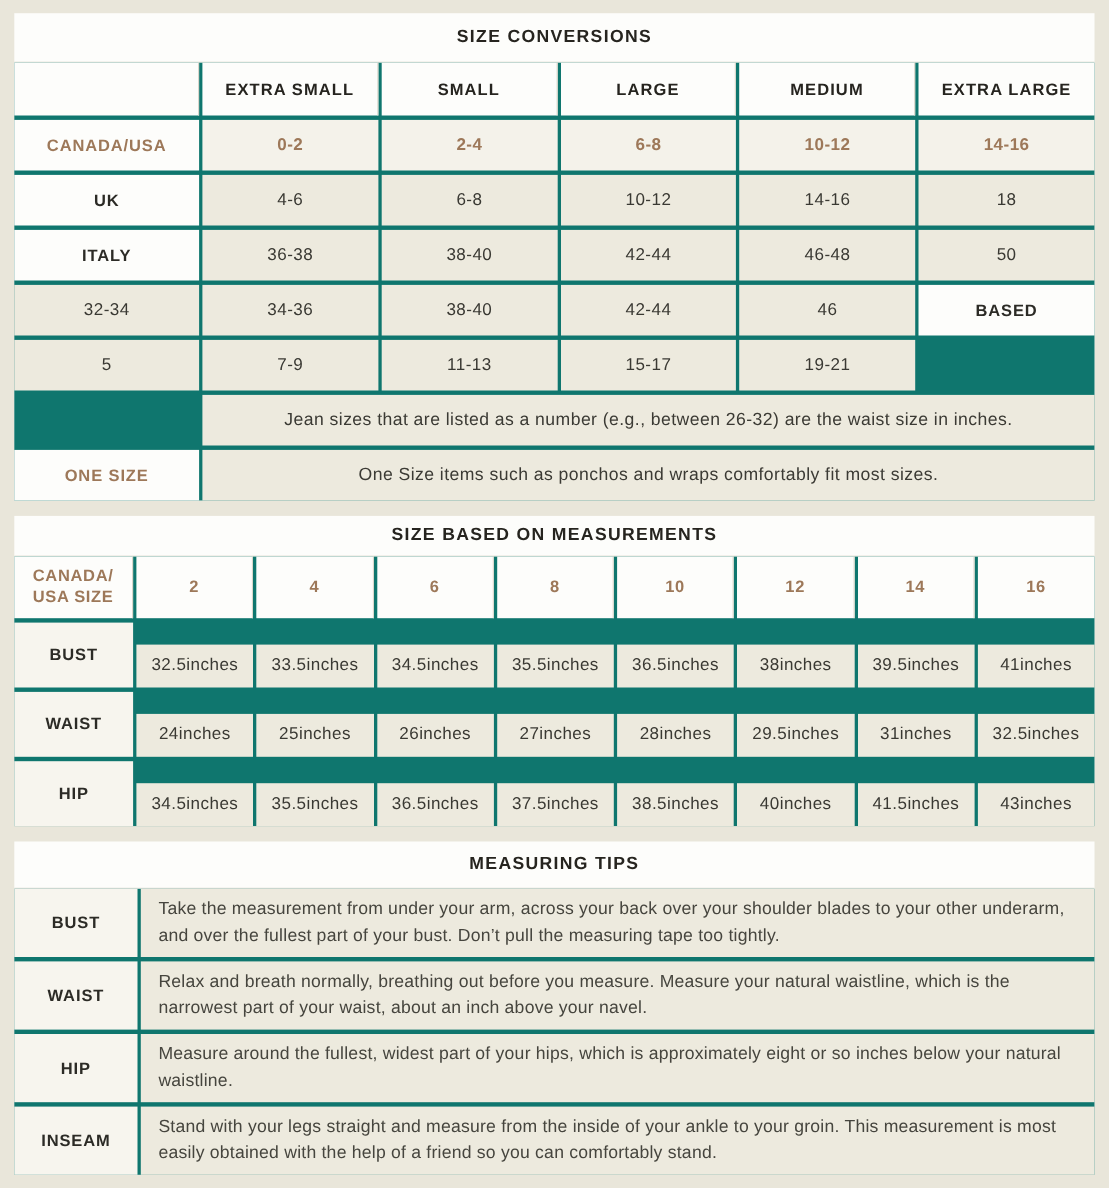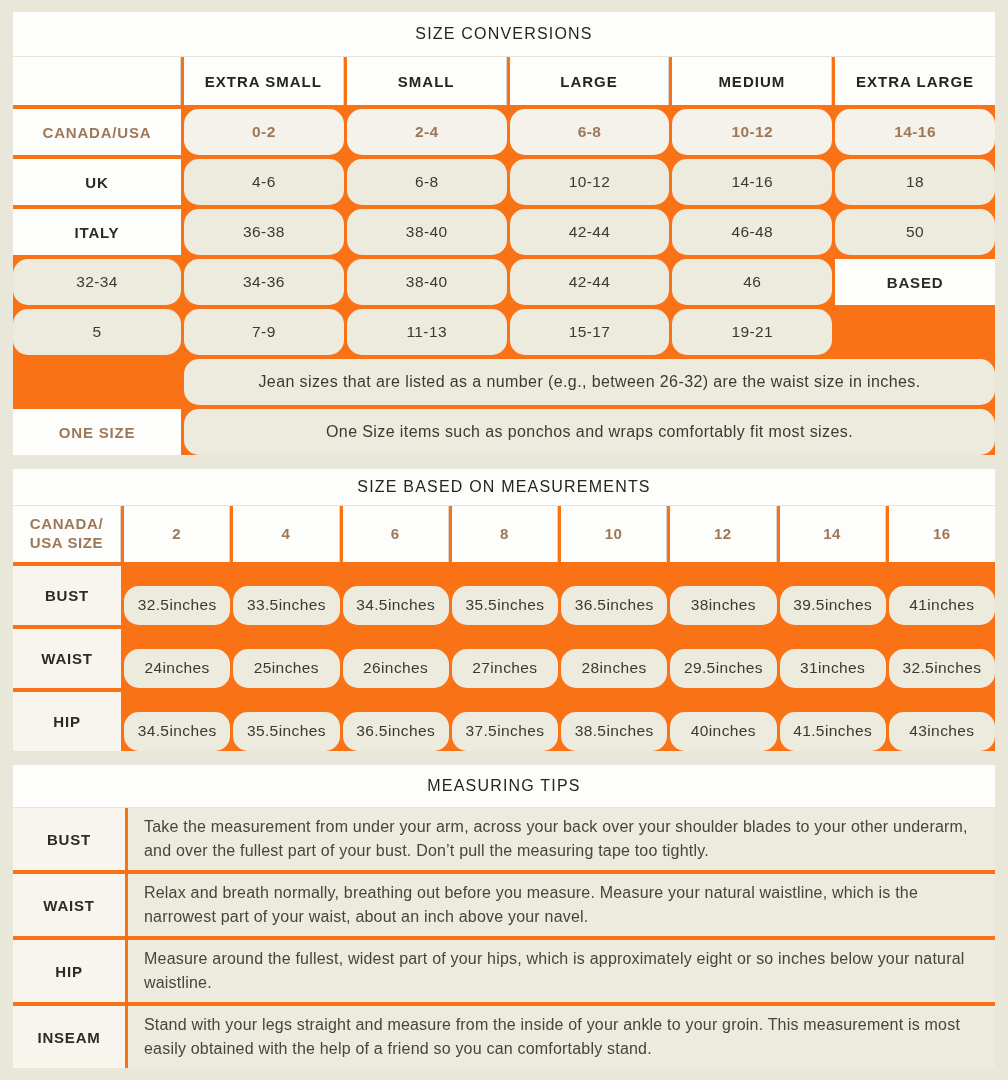--- a/index.html
+++ b/index.html
@@ -18,7 +18,7 @@
   .sec{background:#fdfdfb; margin-bottom:14px;}
   .sec-title{
     display:flex;align-items:center;justify-content:center;
-    font-weight:400;font-size:16px;letter-spacing:1.2px;
+    font-weight:700;font-size:16px;letter-spacing:1.2px;
     color:#26241f;height:44px;
     border-bottom:1px solid #e7e4da;
   }

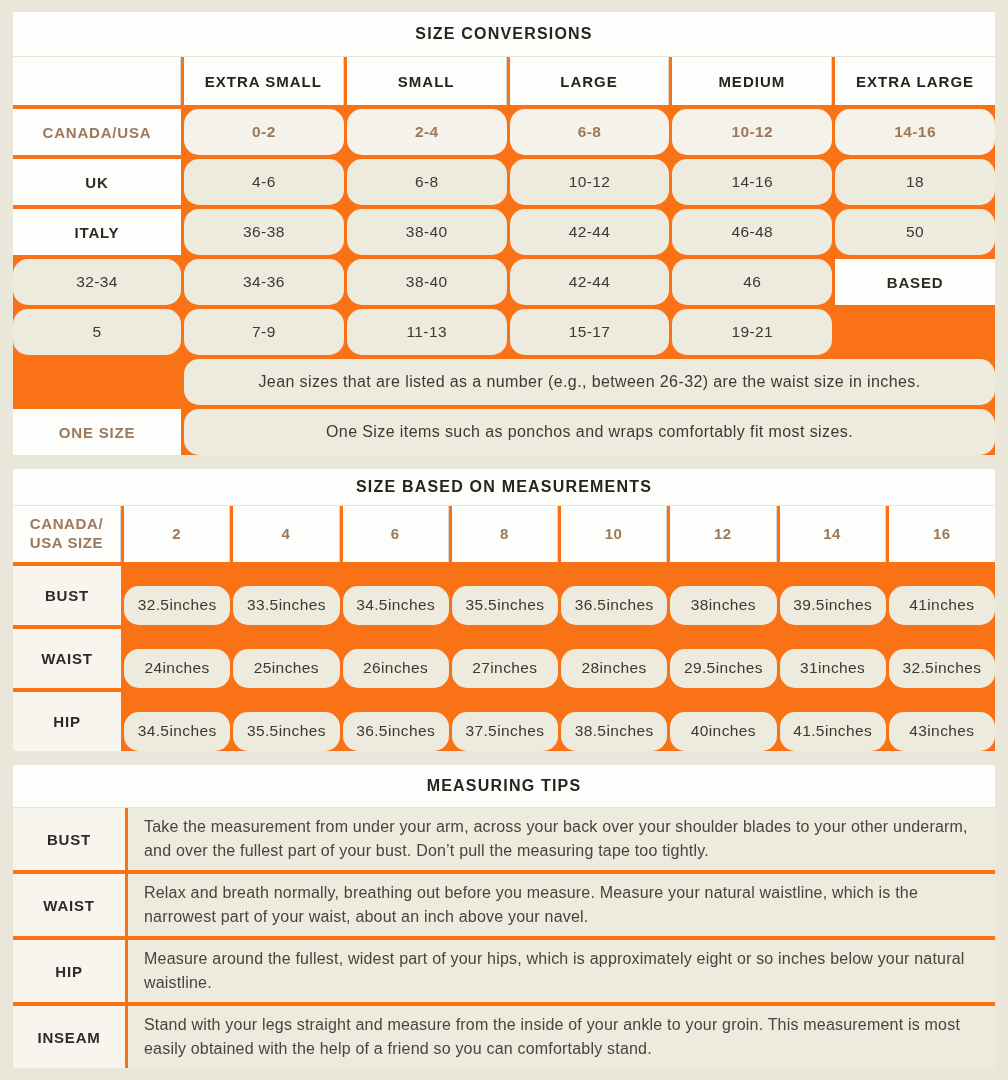--- a/index.html
+++ b/index.html
@@ -23,7 +23,7 @@
     border-bottom:1px solid #e7e4da;
   }
   .sec-title.slim{height:36px;}
-  .grid{display:grid;gap:4px 3px;background:#f97316;}
+  .grid{display:grid;gap:4px 3px;background:#0f766e;}
   .g1{grid-template-columns:168px repeat(5,1fr);grid-template-rows:48px repeat(7,46px);}
   .g2{grid-template-columns:108px repeat(8,1fr);grid-template-rows:56px repeat(3,59px);}
   .g3{grid-template-columns:112px 1fr;grid-auto-rows:62px;}

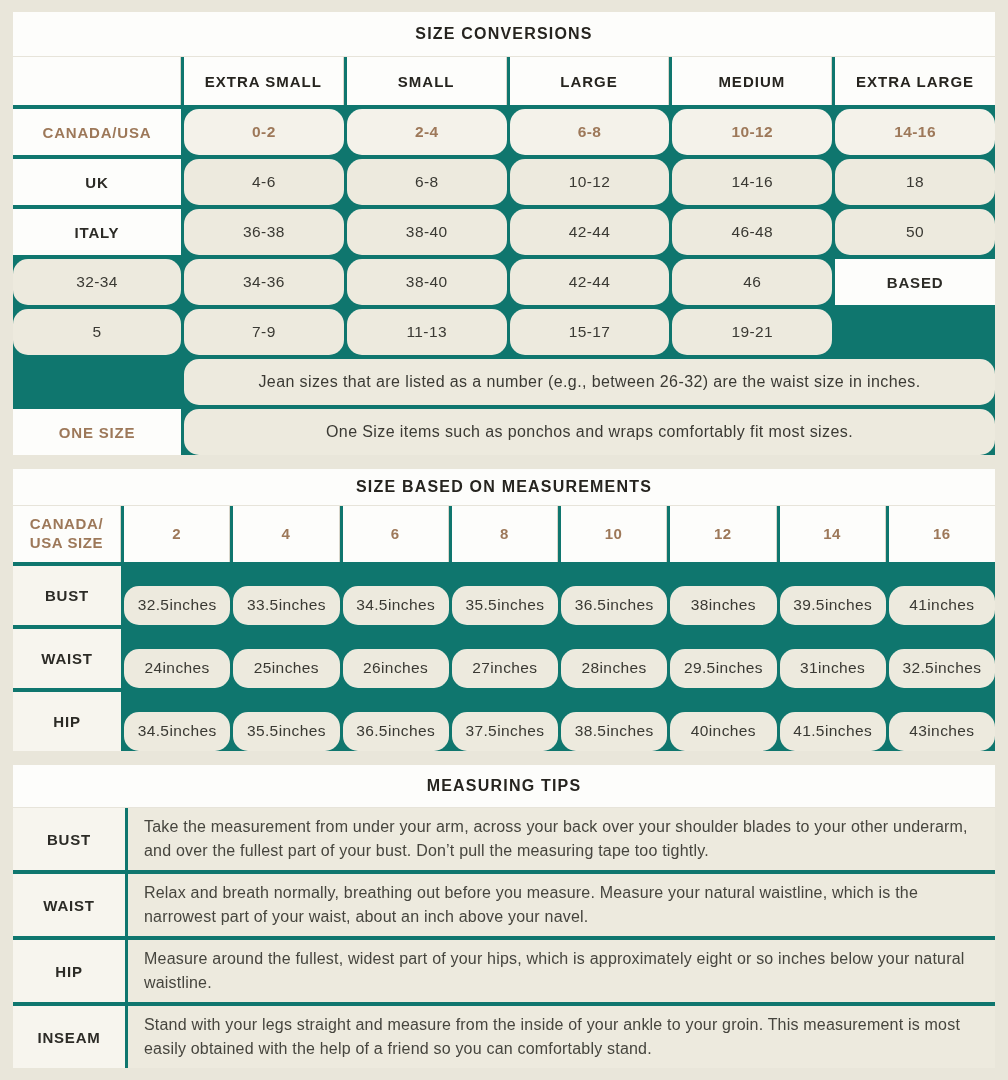--- a/index.html
+++ b/index.html
@@ -44,7 +44,7 @@
   .cell{
     background:#edeade;
     display:flex;align-items:center;justify-content:center;
-    font-size:15.5px;color:#3a3933;letter-spacing:0.4px;border-radius:15px;
+    font-size:15.5px;color:#3a3933;letter-spacing:0.4px;
   }
   .cell.hl{background:#f4f2ea;font-weight:700;color:#9d7859;}
   .cell.note{grid-column:2 / -1;font-size:16px;color:#3b3a34;}

